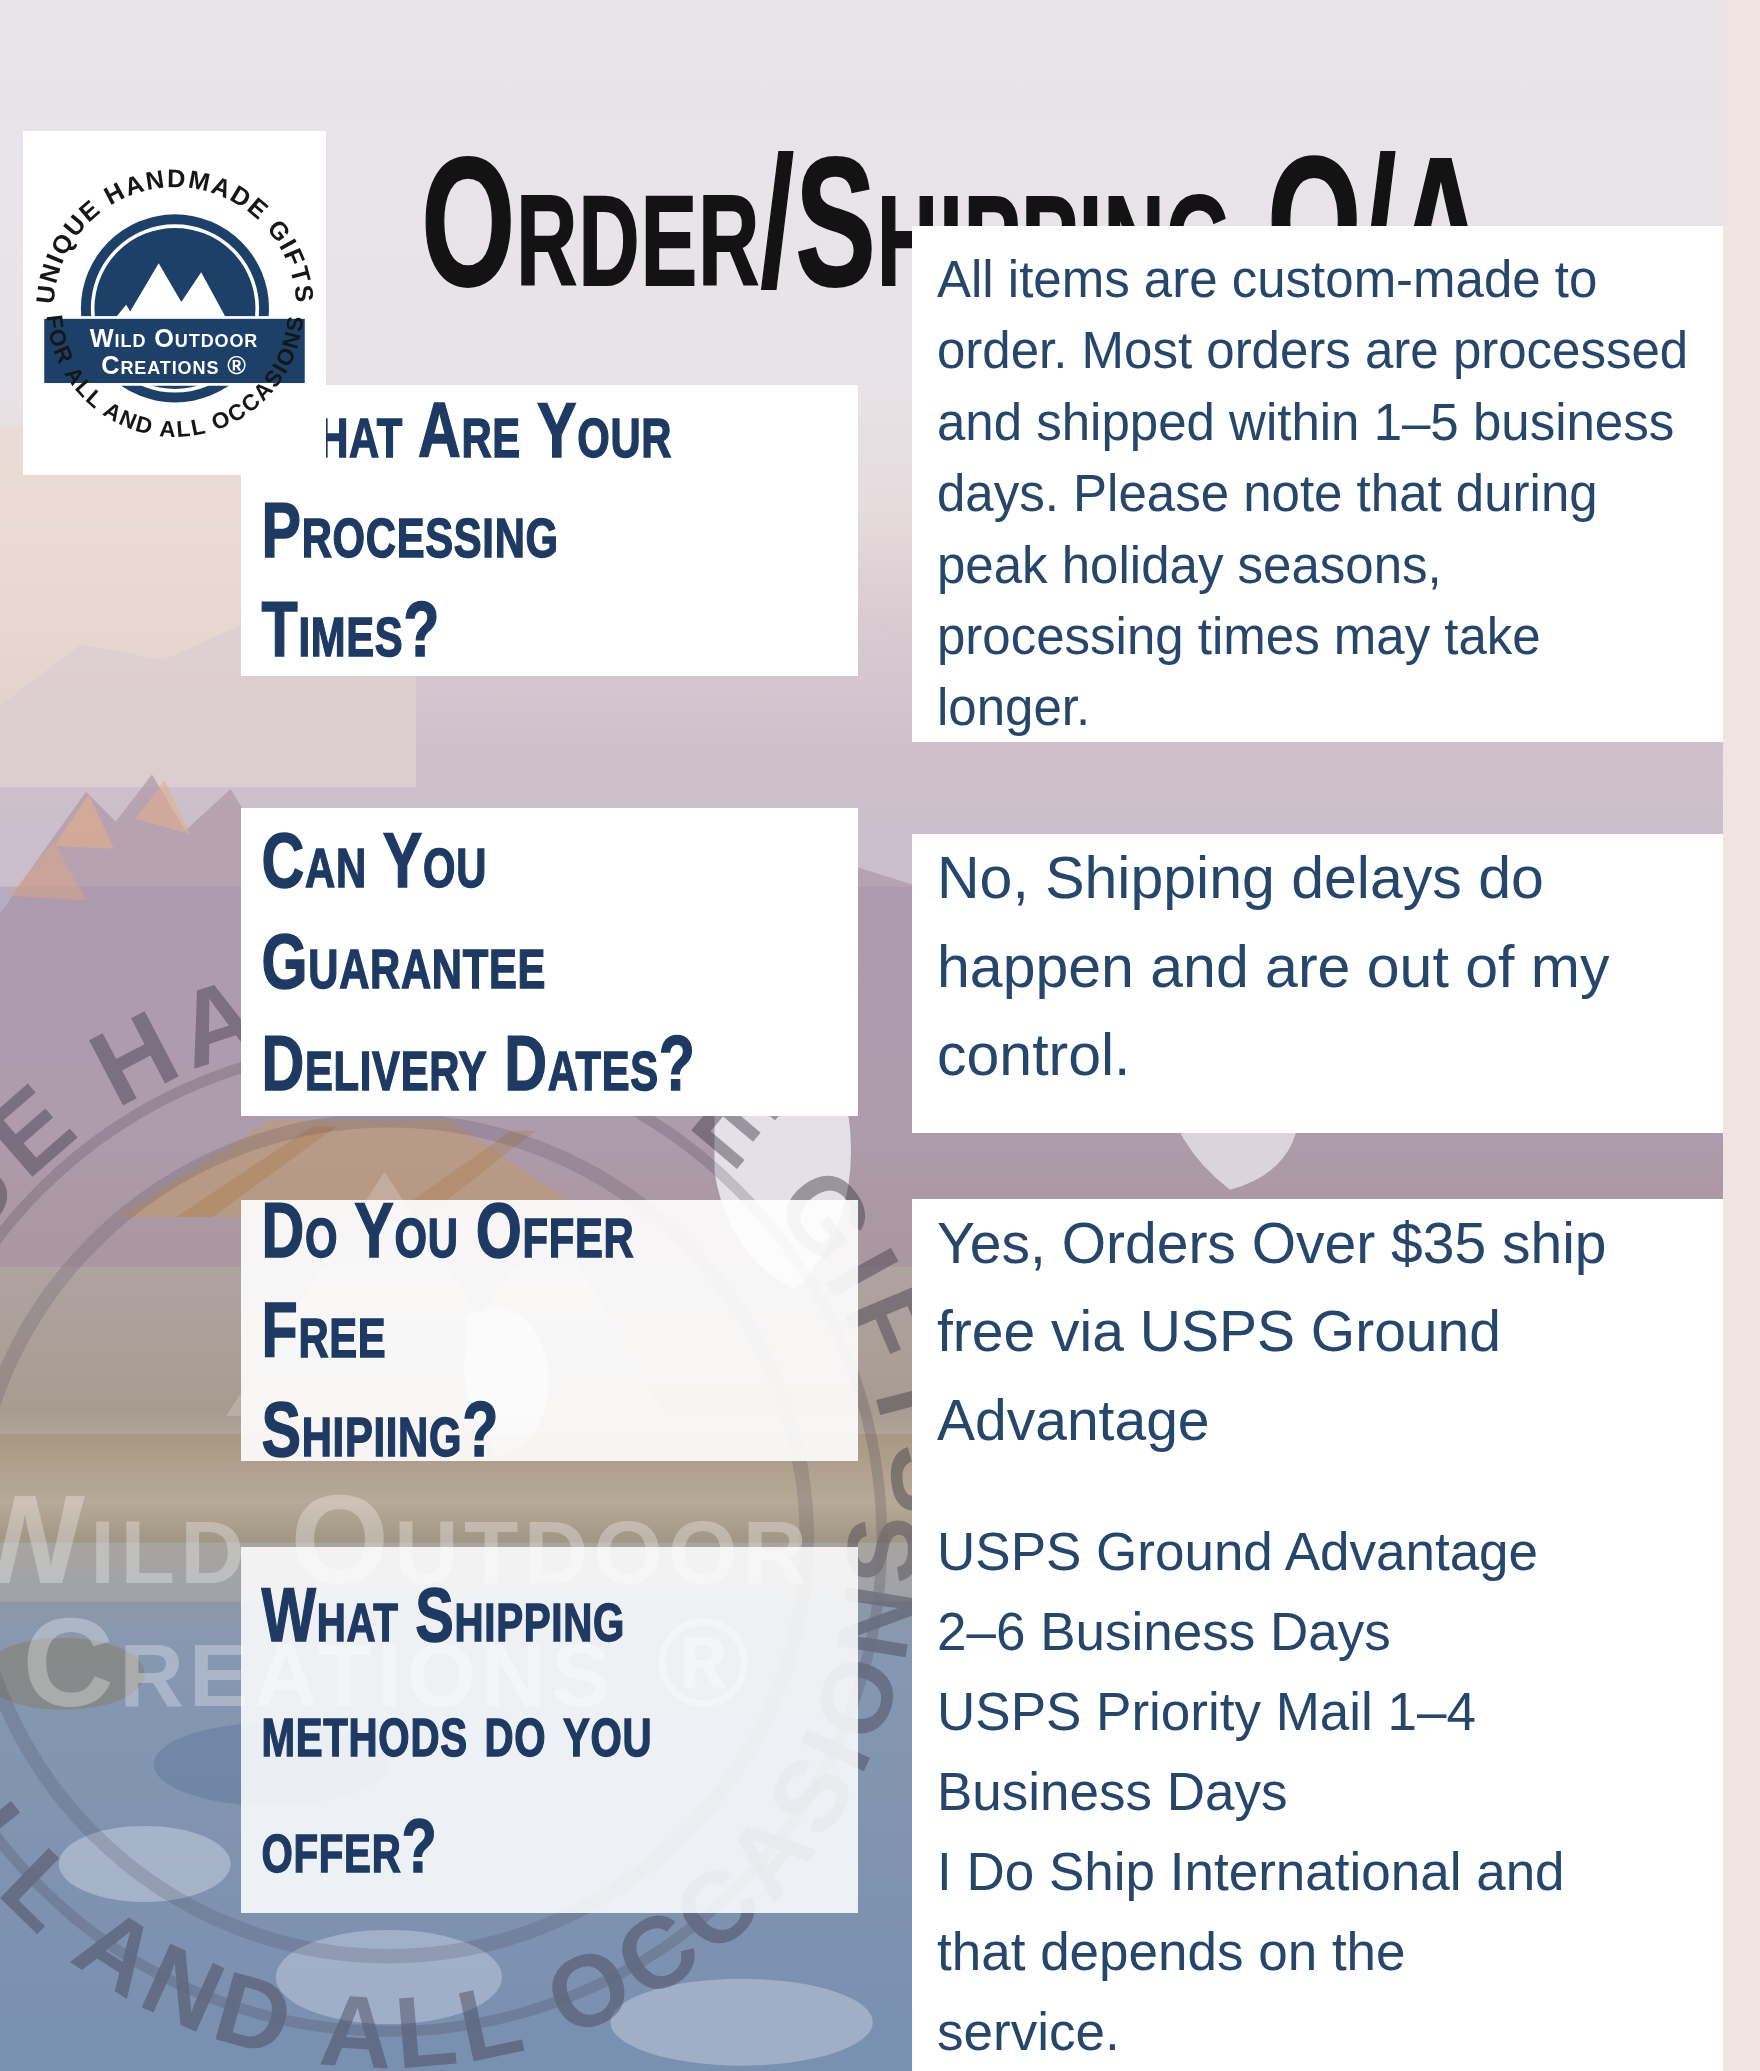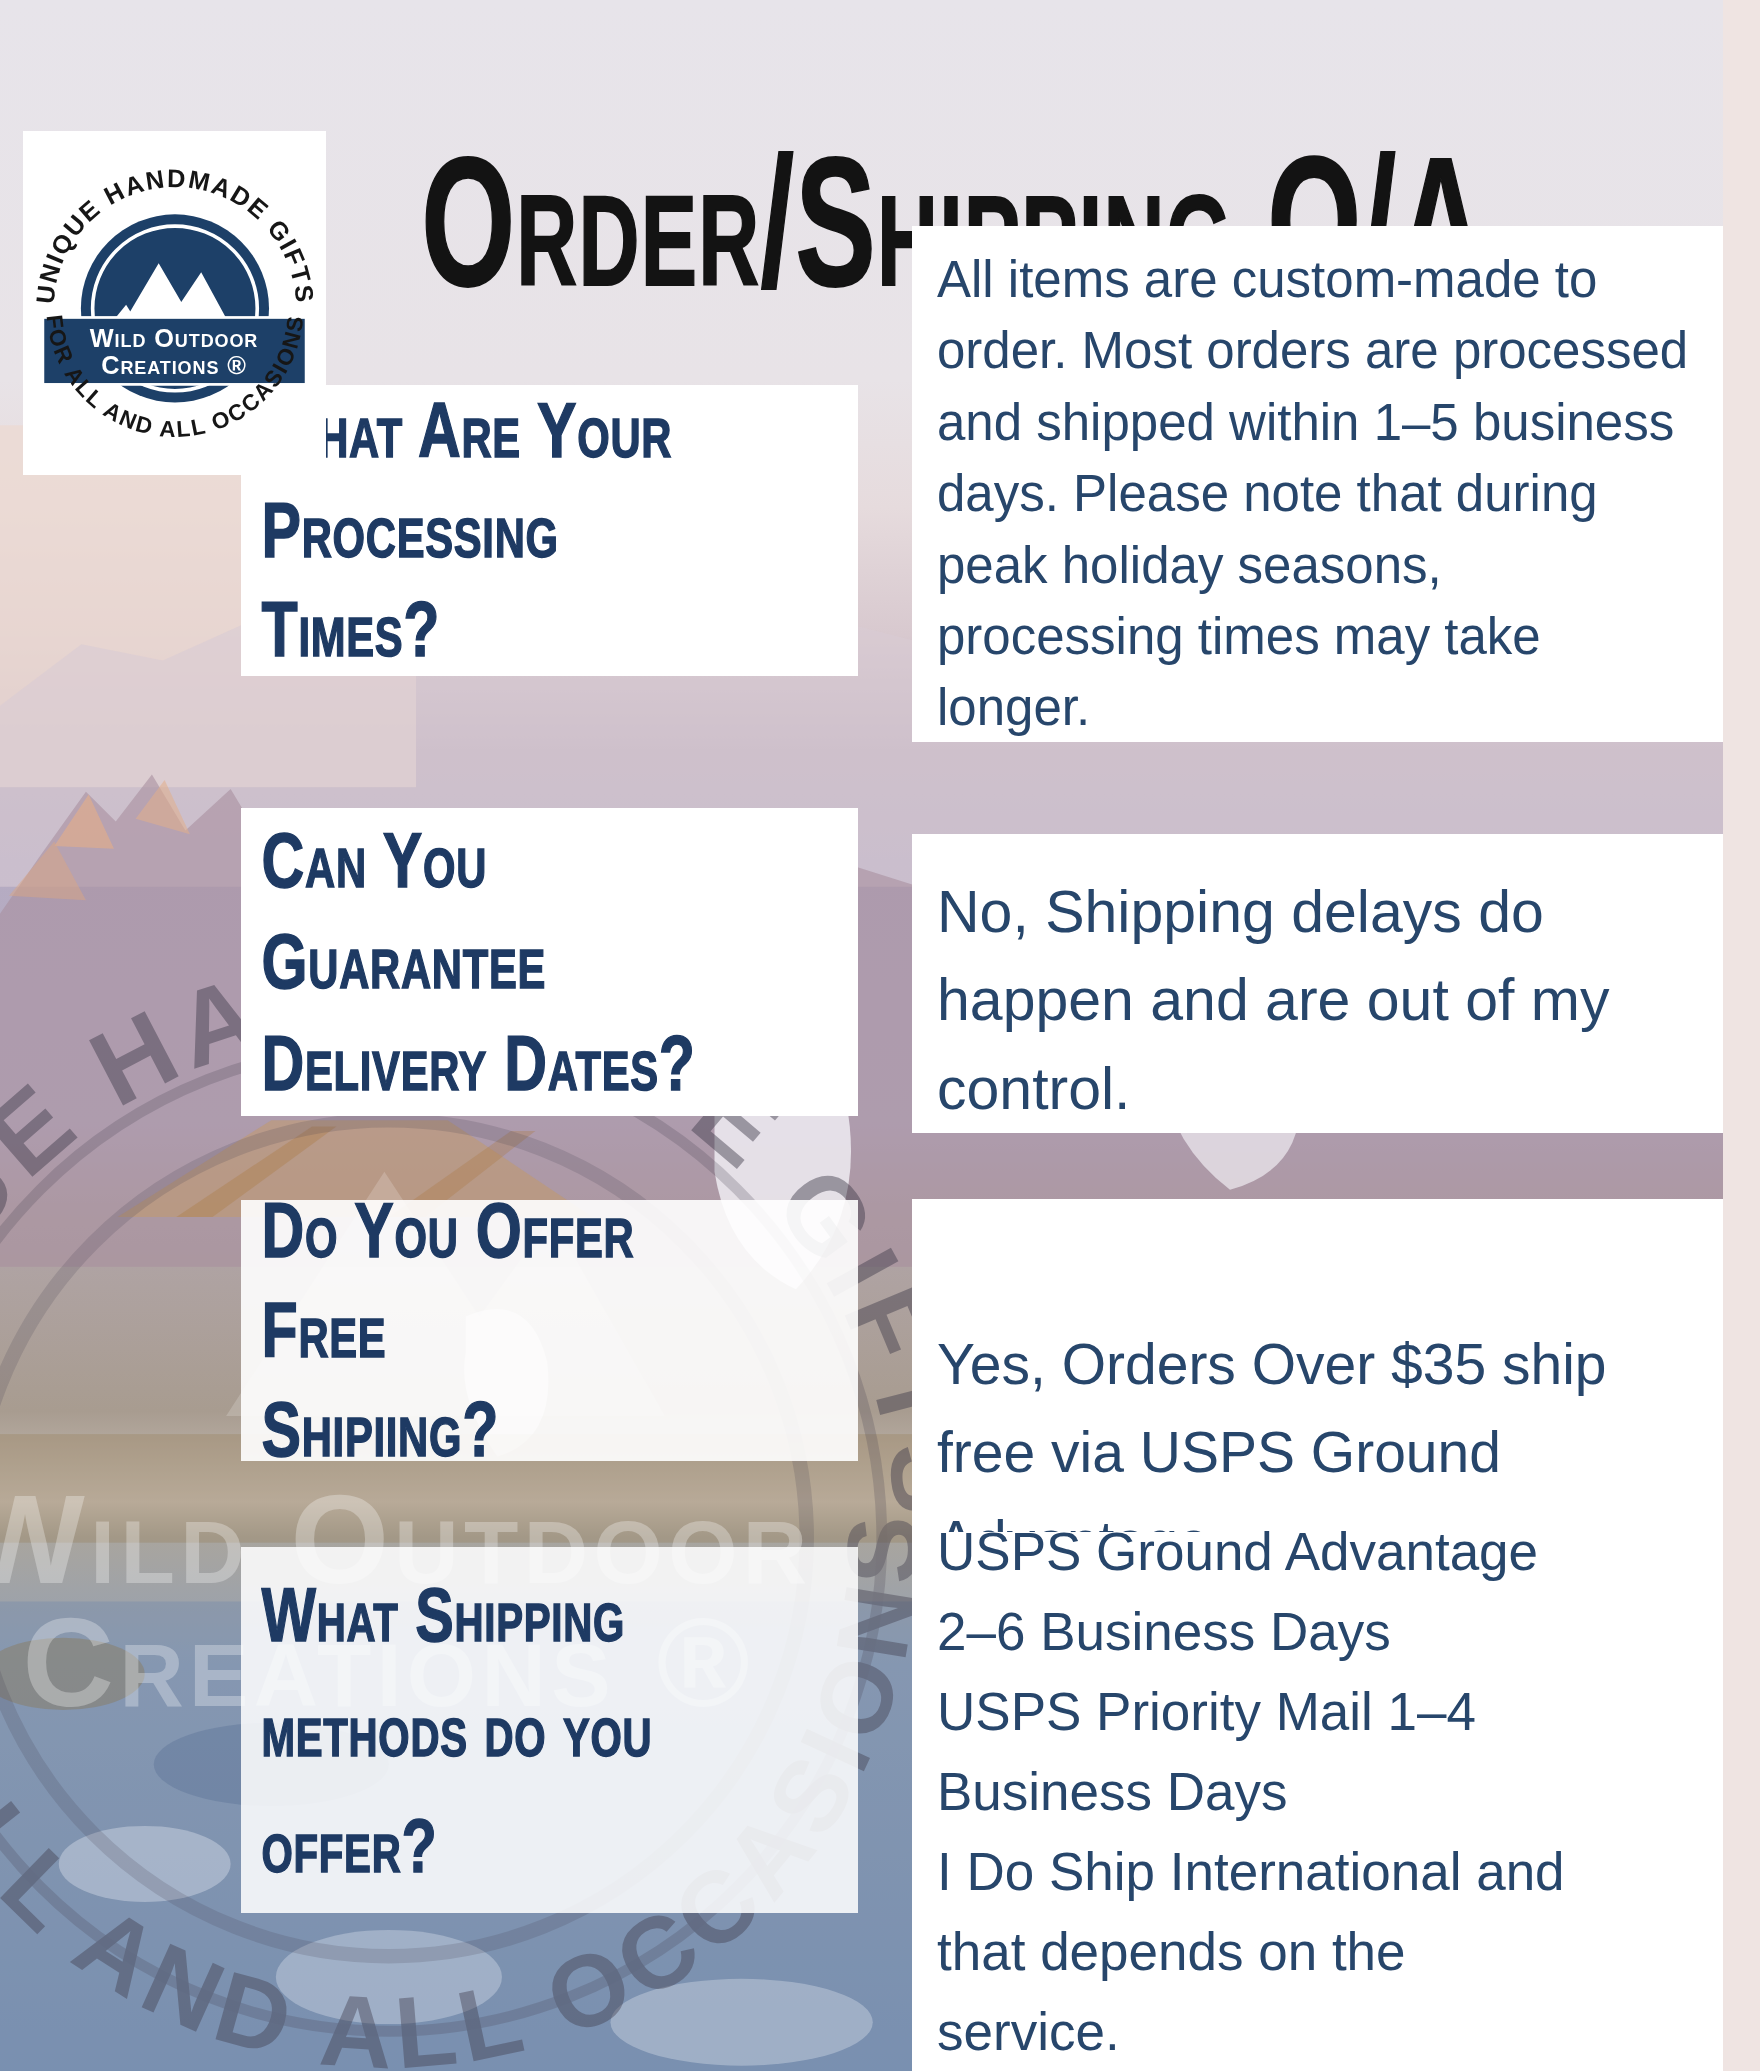--- a/index.html
+++ b/index.html
@@ -88,7 +88,7 @@
     position:absolute;left:912px;width:811px;
     background:#ffffff;
     color:#27466b;
-    display:flex;align-items:flex-end;
+    display:flex;align-items:flex-start;
     z-index:3;
   }
   .a-text{white-space:pre-line;padding:0 22px 0 25px;}

